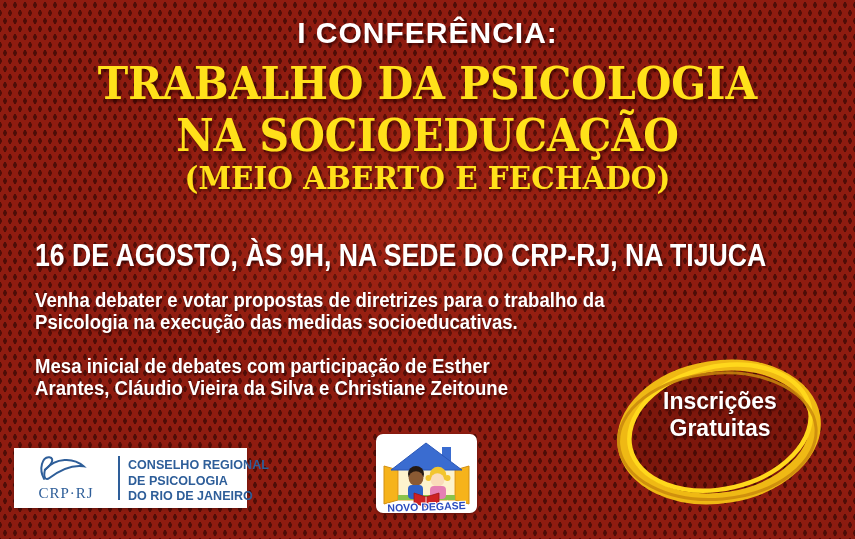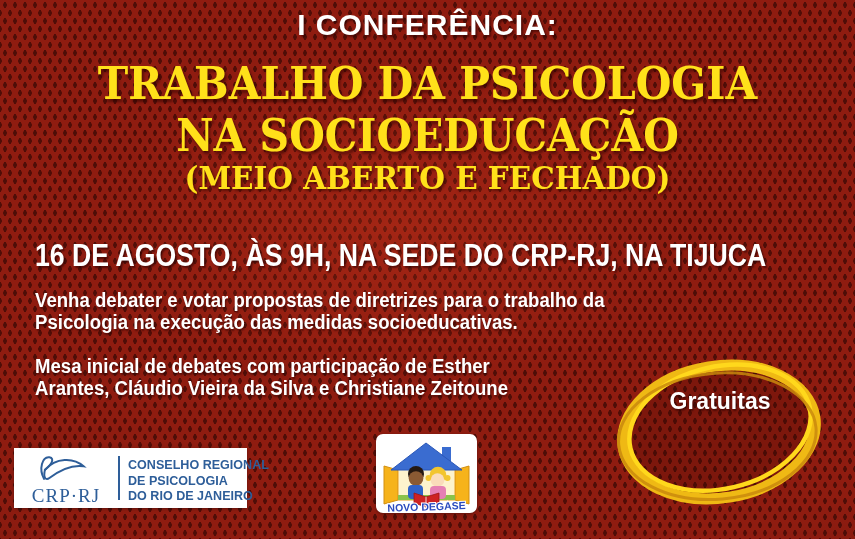--- a/index.html
+++ b/index.html
@@ -22,7 +22,7 @@
   .abs{position:absolute;white-space:nowrap;}
   .center{left:0;right:0;text-align:center;}
   .kicker{
-    top:8px;font-size:30px;font-weight:bold;color:#fff;letter-spacing:1px;
+    top:16px;font-size:30px;font-weight:bold;color:#fff;letter-spacing:1px;
     text-shadow:2px 2px 2px rgba(40,0,0,.55);
   }
   .title-line{

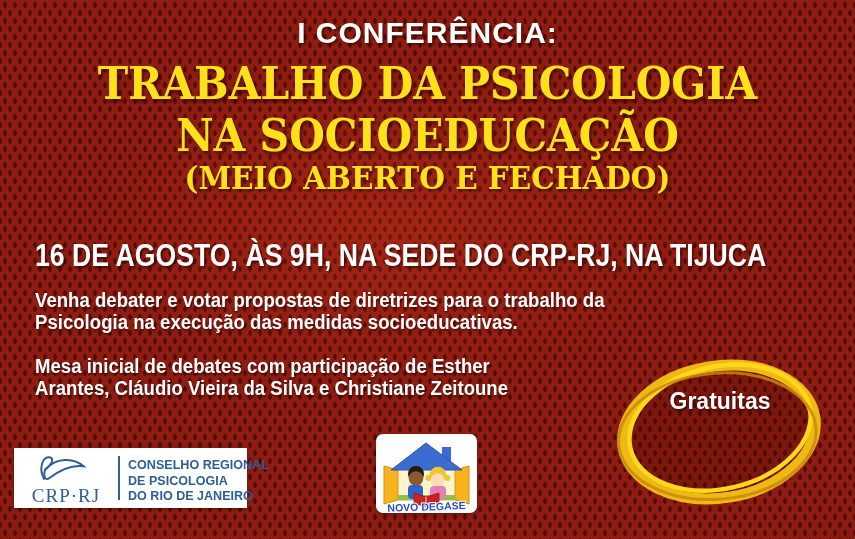--- a/index.html
+++ b/index.html
@@ -99,6 +99,7 @@
     <ellipse cx="106" cy="84" rx="99" ry="63" fill="none" stroke="#C9880D" stroke-width="3" opacity="0.85" transform="rotate(-5 108 80)"></ellipse>
   </svg>
   <div class="abs badge-text">
+    <div>Inscrições</div>
     <div>Gratuitas</div>
   </div>
 

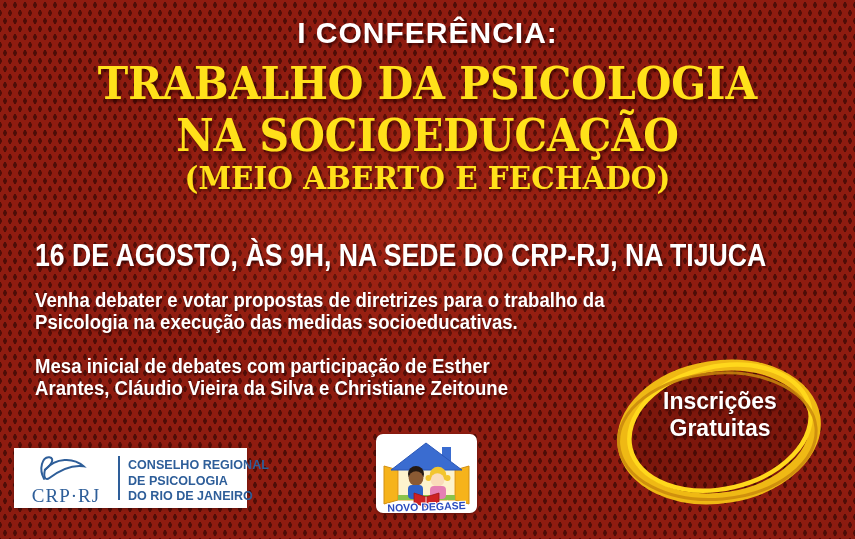--- a/index.html
+++ b/index.html
@@ -59,7 +59,7 @@
   .crp-bird{position:absolute;left:16px;top:3px;}
   .crp-acronym{
     position:absolute;left:8px;top:37px;width:88px;text-align:center;
-    font-family:"Liberation Serif",serif;color:#2e5e99;font-size:19px;letter-spacing:1px;
+    font-family:"Liberation Serif",serif;color:#2e5e99;font-size:15px;letter-spacing:1px;
   }
   .crp-divider{position:absolute;left:104px;top:8px;width:2px;height:44px;background:#2e5e99;}
   .crp-name{

